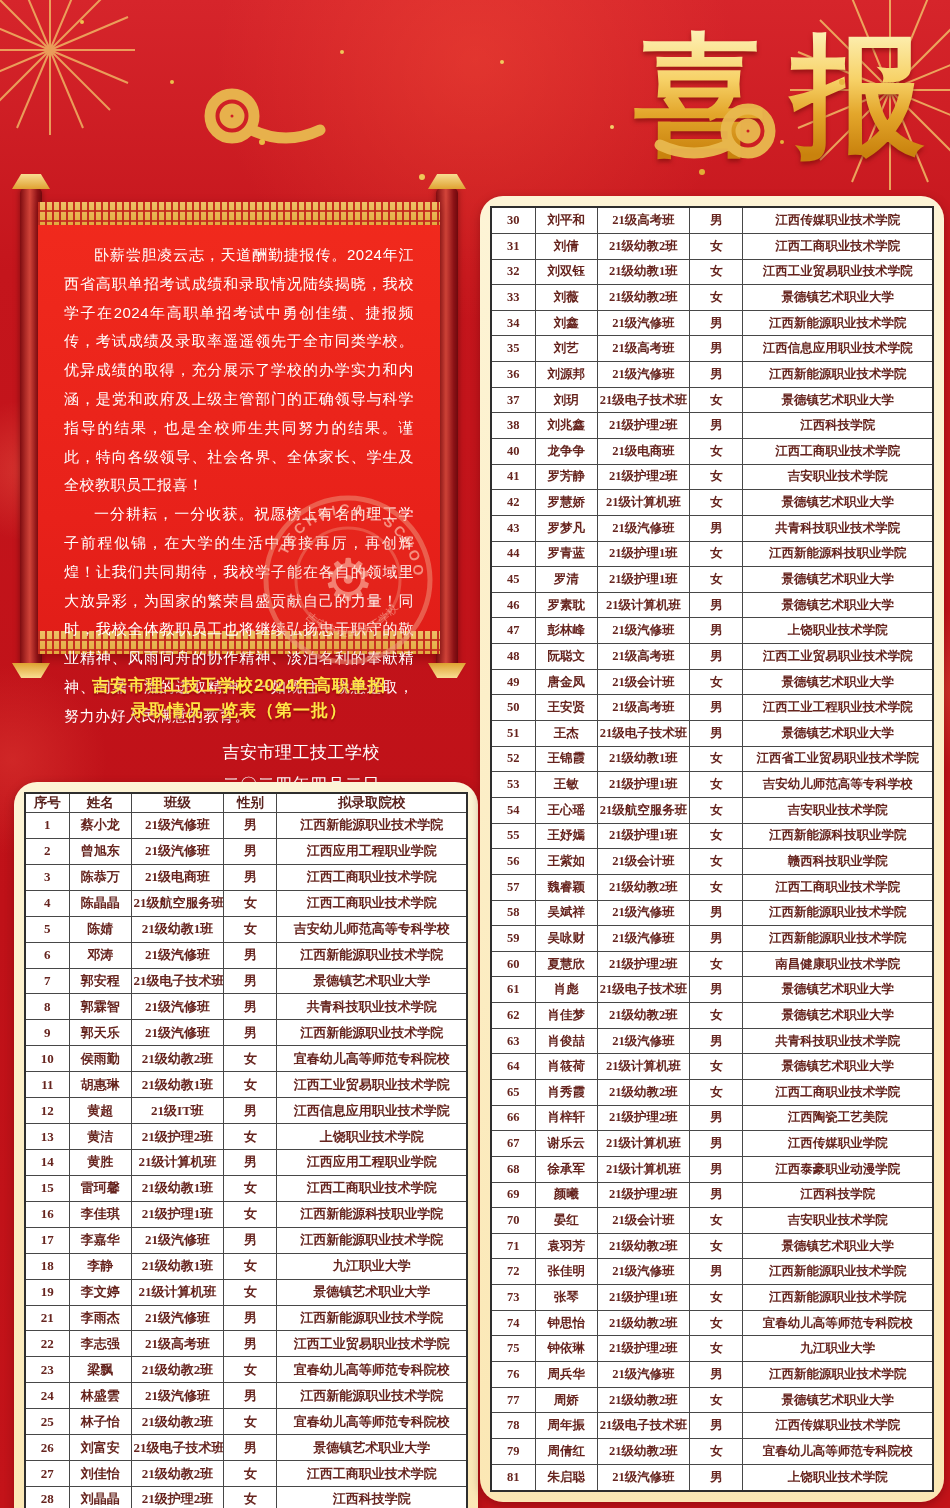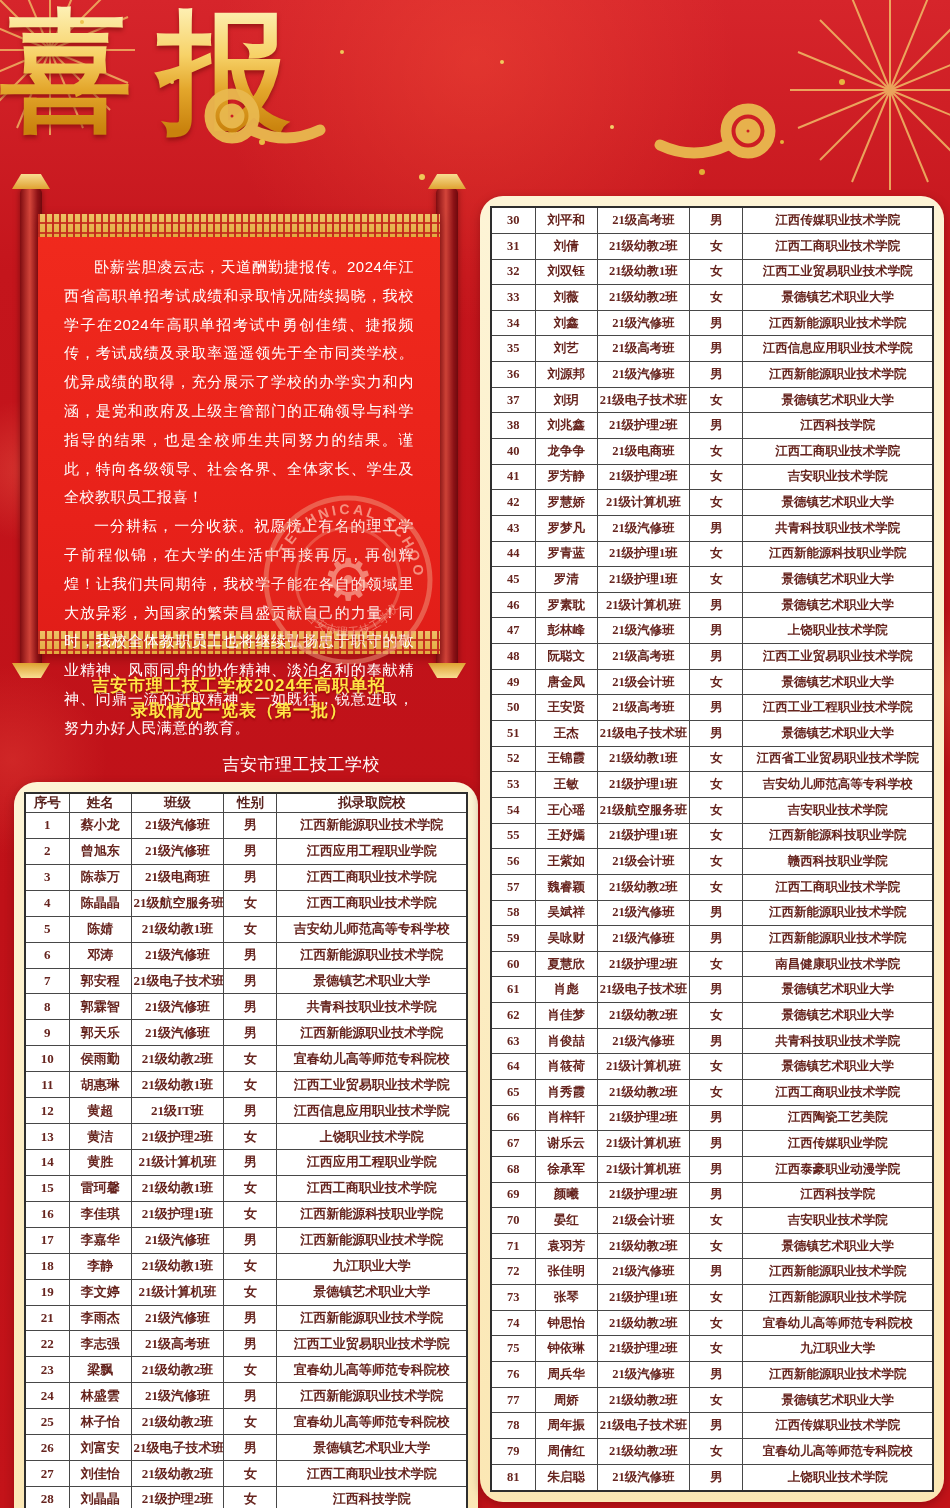--- a/index.html
+++ b/index.html
@@ -16,7 +16,7 @@
   
   .hero{position:absolute;left:0;top:0;width:950px;height:200px;}
   .poster-title{
-    position:absolute;left:0;right:0;top:0;text-align:left;
+    position:absolute;left:0;right:0;top:24px;text-align:right;
     font-family:"Liberation Serif","DejaVu Serif",serif;
     font-size:132px;font-weight:900;letter-spacing:26px;line-height:1.1;
     background:linear-gradient(180deg,#fdf0b4 5%,#f7d268 38%,#e3a62b 62%,#c9820d 90%);

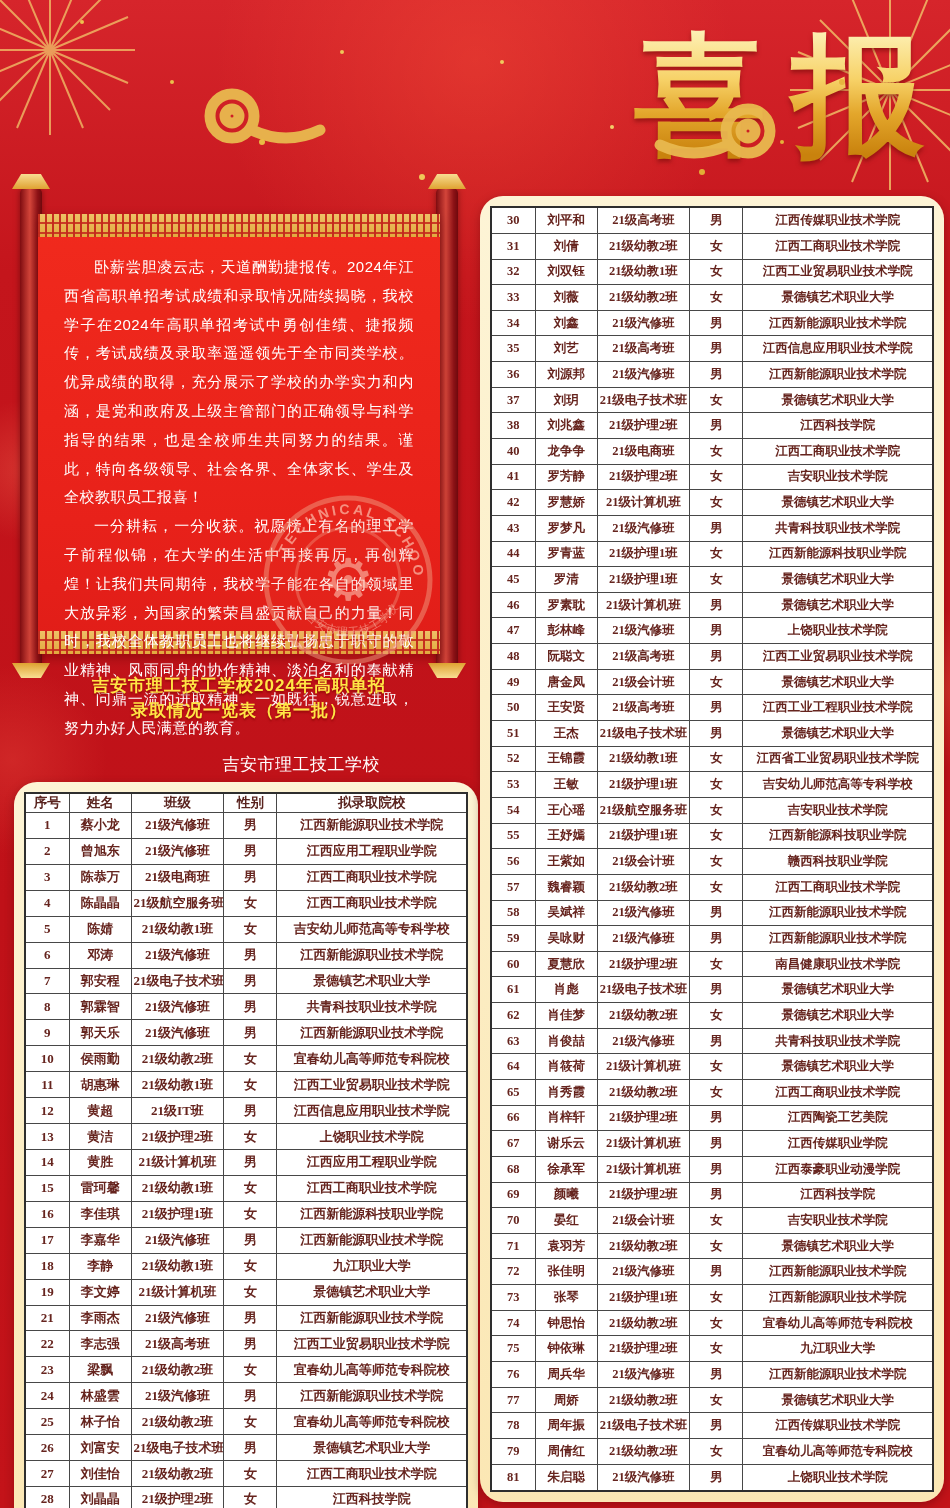--- a/index.html
+++ b/index.html
@@ -43,7 +43,7 @@
   .rod-cap.br{right:4px;bottom:-8px;transform:scaleY(-1)}
   .scroll-body{position:absolute;left:30px;right:30px;top:30px;bottom:16px;
     background:linear-gradient(180deg,#f12a1d,#e8211a 70%,#e01d18);
-    box-shadow:0 4px 10px rgba(90,0,0,.4);margin-top:12px;}
+    box-shadow:0 4px 10px rgba(90,0,0,.4);}
   .band{position:absolute;left:0;right:0;height:23px;
     background:
       repeating-linear-gradient(90deg, rgba(196,40,28,.95) 0 2px, transparent 2px 7px, rgba(196,40,28,.95) 7px 9px, transparent 9px 14px),

